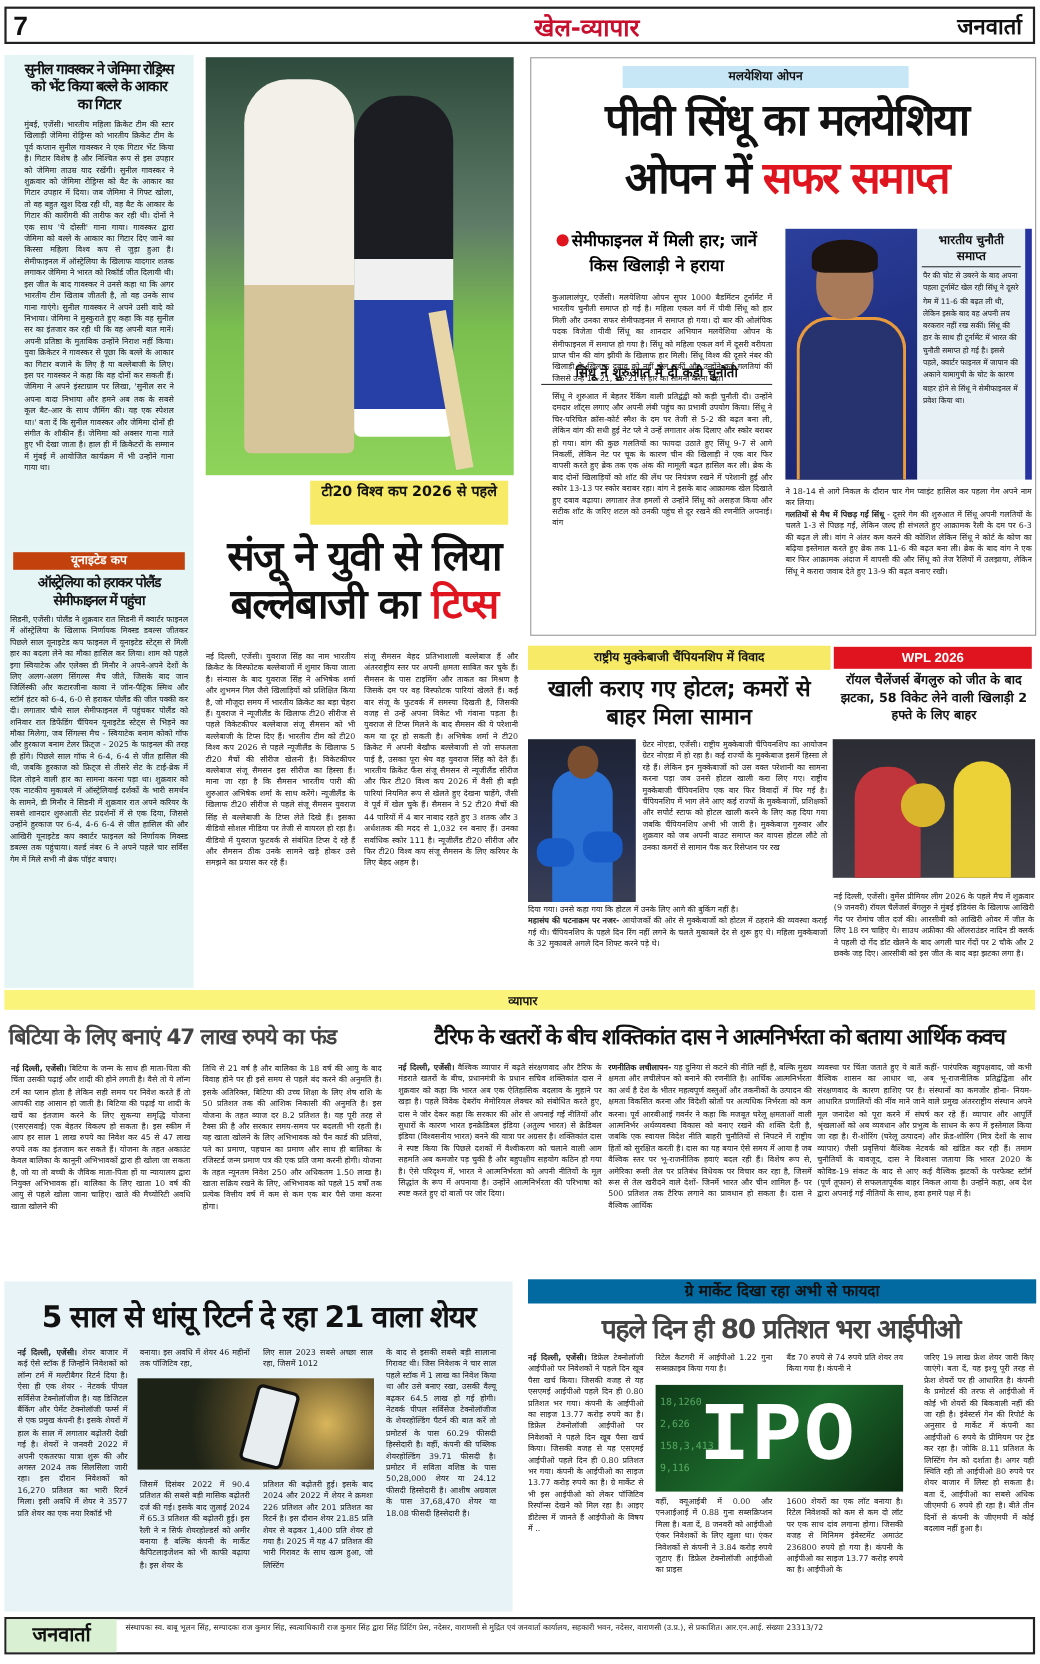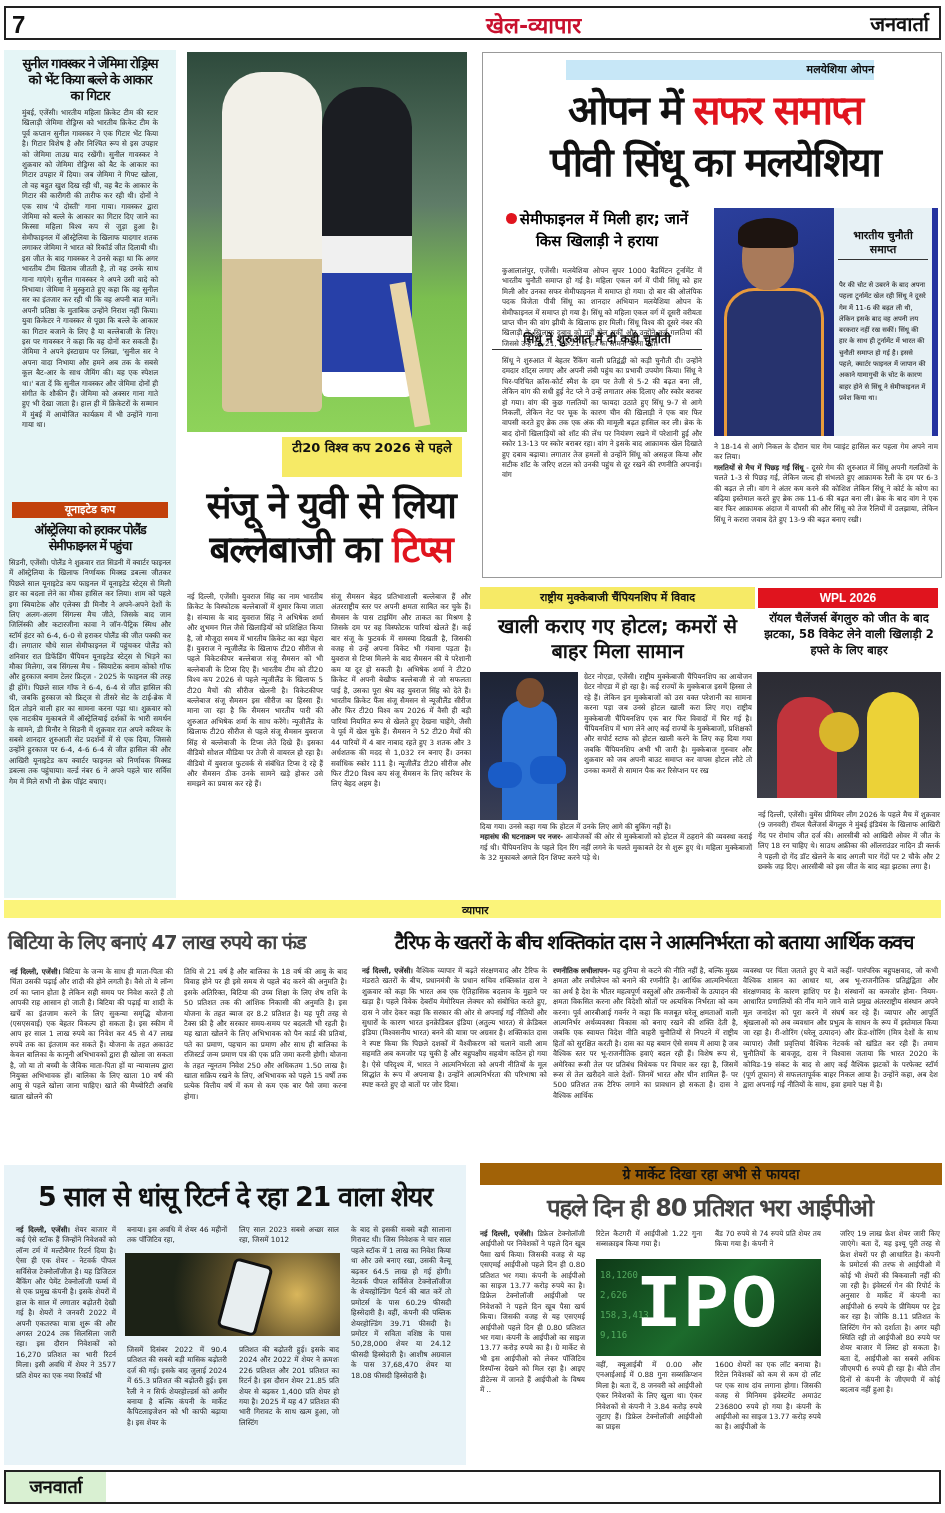--- a/index.html
+++ b/index.html
@@ -32,7 +32,7 @@
 #sanju-c2{left:331px;top:592px;width:140px}
 
 #sindhu-box{left:482px;top:52px;width:460px;height:526px;border:1.5px solid #999}
-#my-tag{left:566px;top:60px;width:308px;height:20px;background:#c7e7f7;font-size:11px;font-weight:bold;text-align:right;line-height:20px}
+#my-tag{left:566px;top:60px;width:260px;height:20px;background:#c7e7f7;font-size:11px;font-weight:bold;text-align:center;line-height:20px}
 #sindhu-h{left:490px;top:84px;width:450px;font-size:40px;line-height:52px;font-weight:bold;text-align:center;letter-spacing:-2px}
 #sindhu-h .red{color:#e0141e}
 #sindhu-sub{left:492px;top:208px;width:210px;font-size:15px;line-height:22px;font-weight:bold;color:#000000;text-align:center}

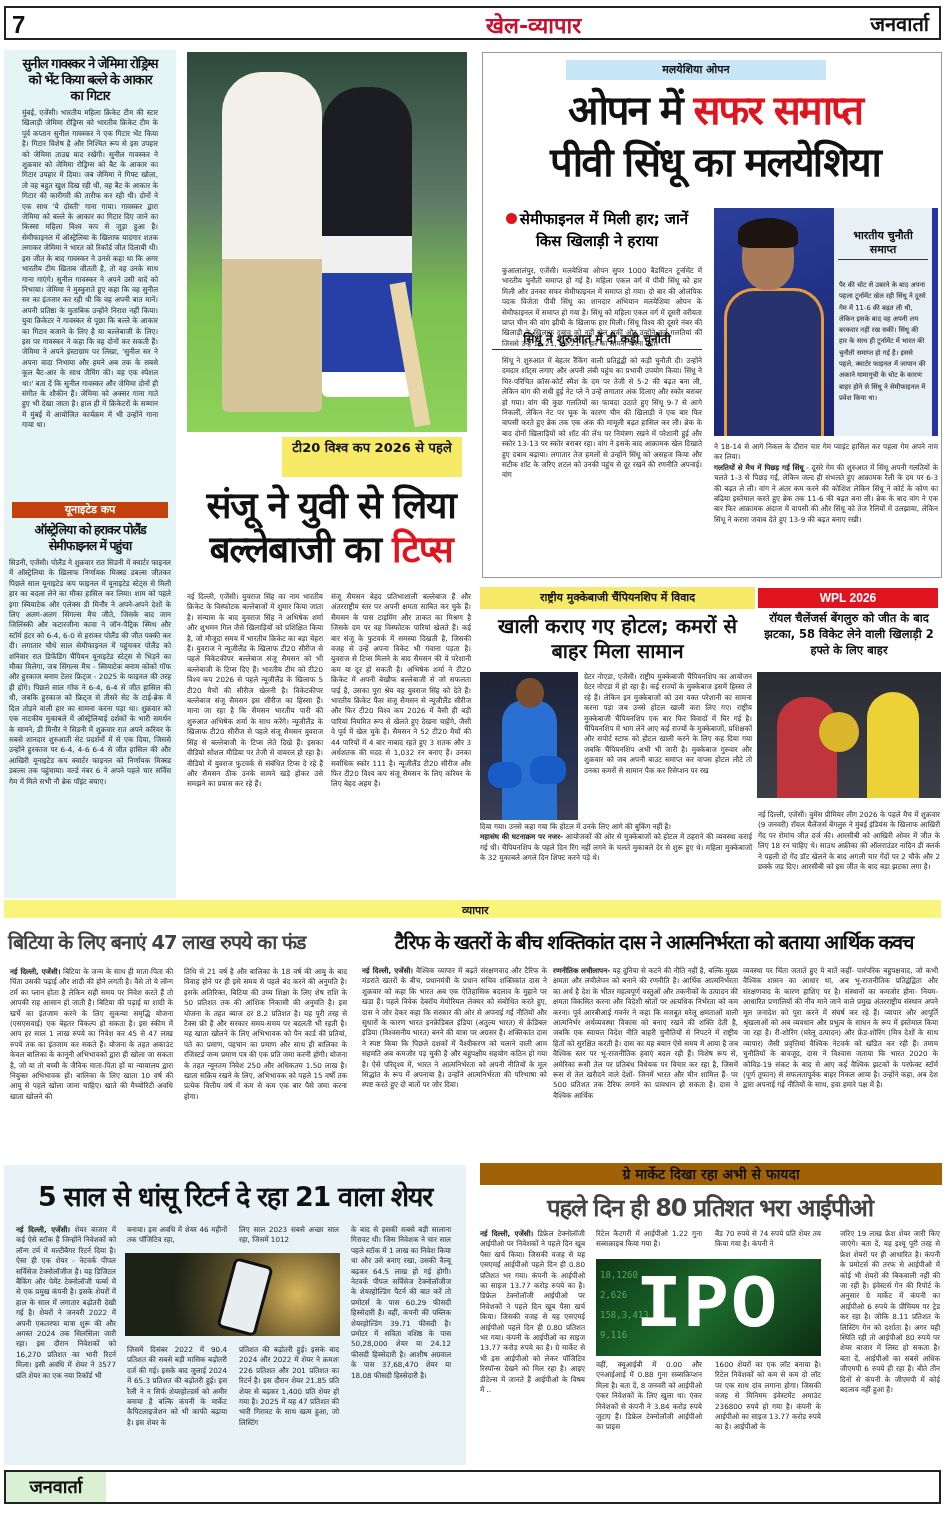--- a/index.html
+++ b/index.html
@@ -140,8 +140,8 @@
 <div id="sindhu-box" class="abs"></div>
 <div id="my-tag" class="abs">मलयेशिया ओपन</div>
 <div id="sindhu-h" class="abs">
+  <div>पीवी सिंधू का मलयेशिया</div>
   <div><span>ओपन में</span> <span class="red">सफर समाप्त</span></div>
-  <div>पीवी सिंधू का मलयेशिया</div>
 </div>
 <div id="sindhu-sub" class="abs"><span class="dot"></span><span>सेमीफाइनल में मिली हार; जानें किस खिलाड़ी ने हराया</span></div>
 <div id="sindhu-p1" class="abs txt">कुआलालंपुर, एजेंसी। मलयेशिया ओपन सुपर 1000 बैडमिंटन टूर्नामेंट में भारतीय चुनौती समाप्त हो गई है। महिला एकल वर्ग में पीवी सिंधू को हार मिली और उनका सफर सेमीफाइनल में समाप्त हो गया। दो बार की ओलंपिक पदक विजेता पीवी सिंधू का शानदार अभियान मलयेशिया ओपन के सेमीफाइनल में समाप्त हो गया है। सिंधू को महिला एकल वर्ग में दूसरी वरीयता प्राप्त चीन की वांग झीयी के खिलाफ हार मिली। सिंधू विश्व की दूसरे नंबर की खिलाड़ी के खिलाफ दबाव को नहीं झेल सकीं और उन्होंने कई गलतियां कीं जिससे उन्हें 16-21, 15-21 से हार का सामना करना पड़ा।</div>

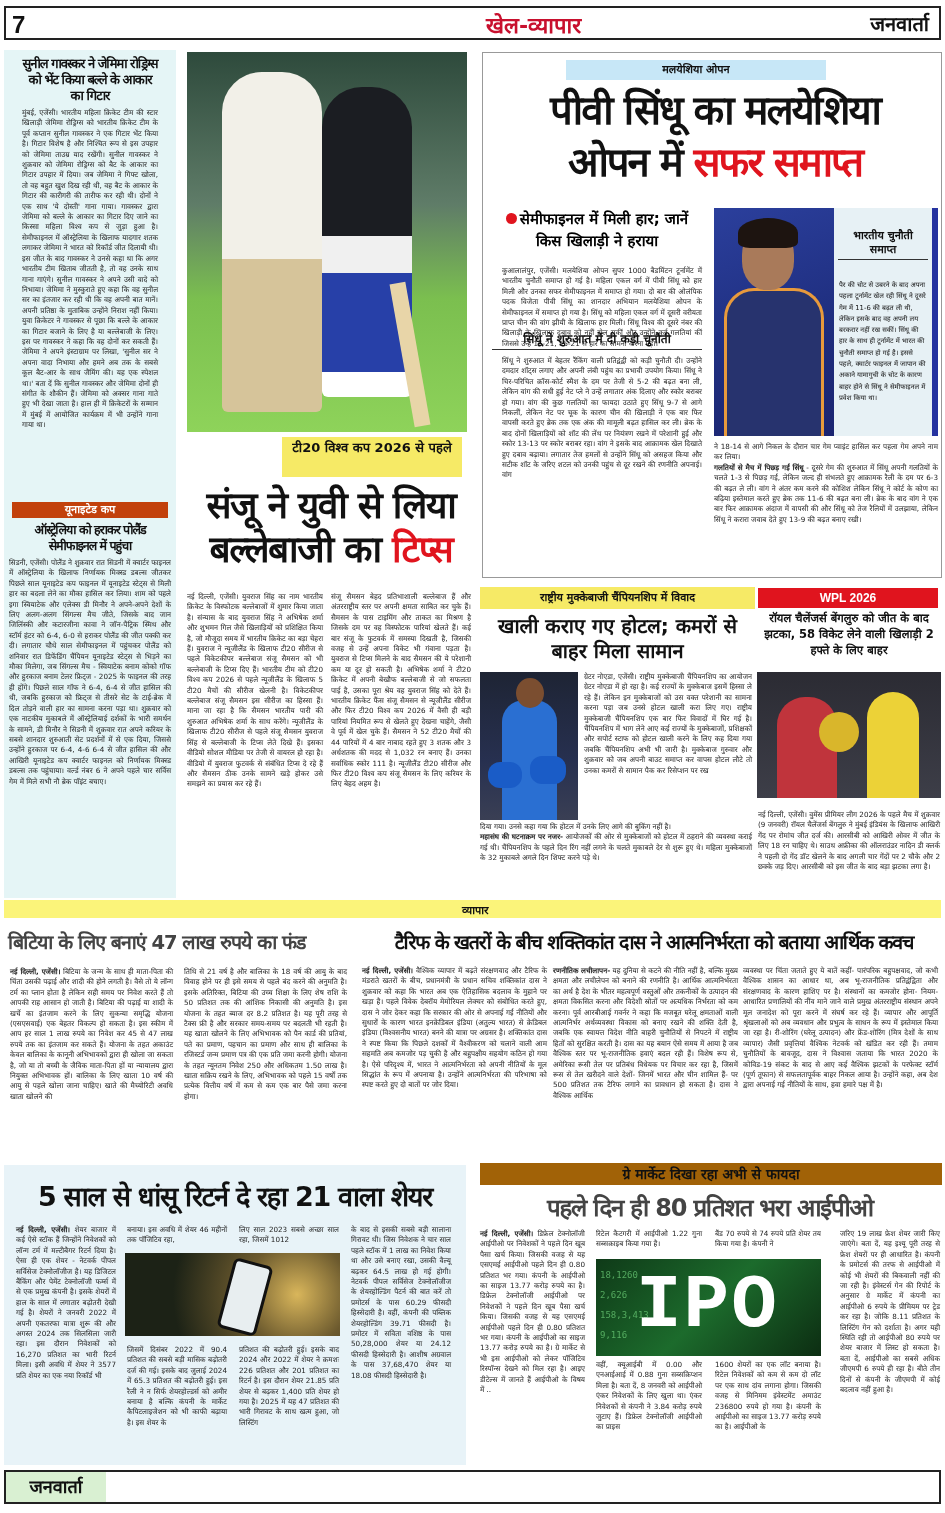--- a/index.html
+++ b/index.html
@@ -45,7 +45,7 @@
 #sindhu-img .hair{position:absolute;left:24px;top:10px;width:60px;height:30px;border-radius:50% 50% 20% 20%;background:#1d1410}
 #sindhu-img .body{position:absolute;left:10px;top:80px;width:100px;height:150px;border-radius:30px 30px 0 0;background:#27336e;border:3px solid #e89a3c;border-bottom:none}
 #side-box{left:834px;top:208px;width:104px;height:228px;background:#e7f1f5;border-right:6px solid #2633a0}
-#side-h{font-size:11px;font-weight:bold;text-align:center;line-height:14px;padding:4px 2px 2px;border-bottom:1px solid #333;margin:17px 4px}
+#side-h{font-size:11px;font-weight:bold;text-align:center;line-height:14px;padding:4px 2px 2px;border-bottom:1px solid #333;margin:0 4px}
 #side-t{font-size:6.8px;line-height:11.3px;padding:3px 5px;text-align:left}
 #sindhu-p3{left:714px;top:442px;width:224px}
 

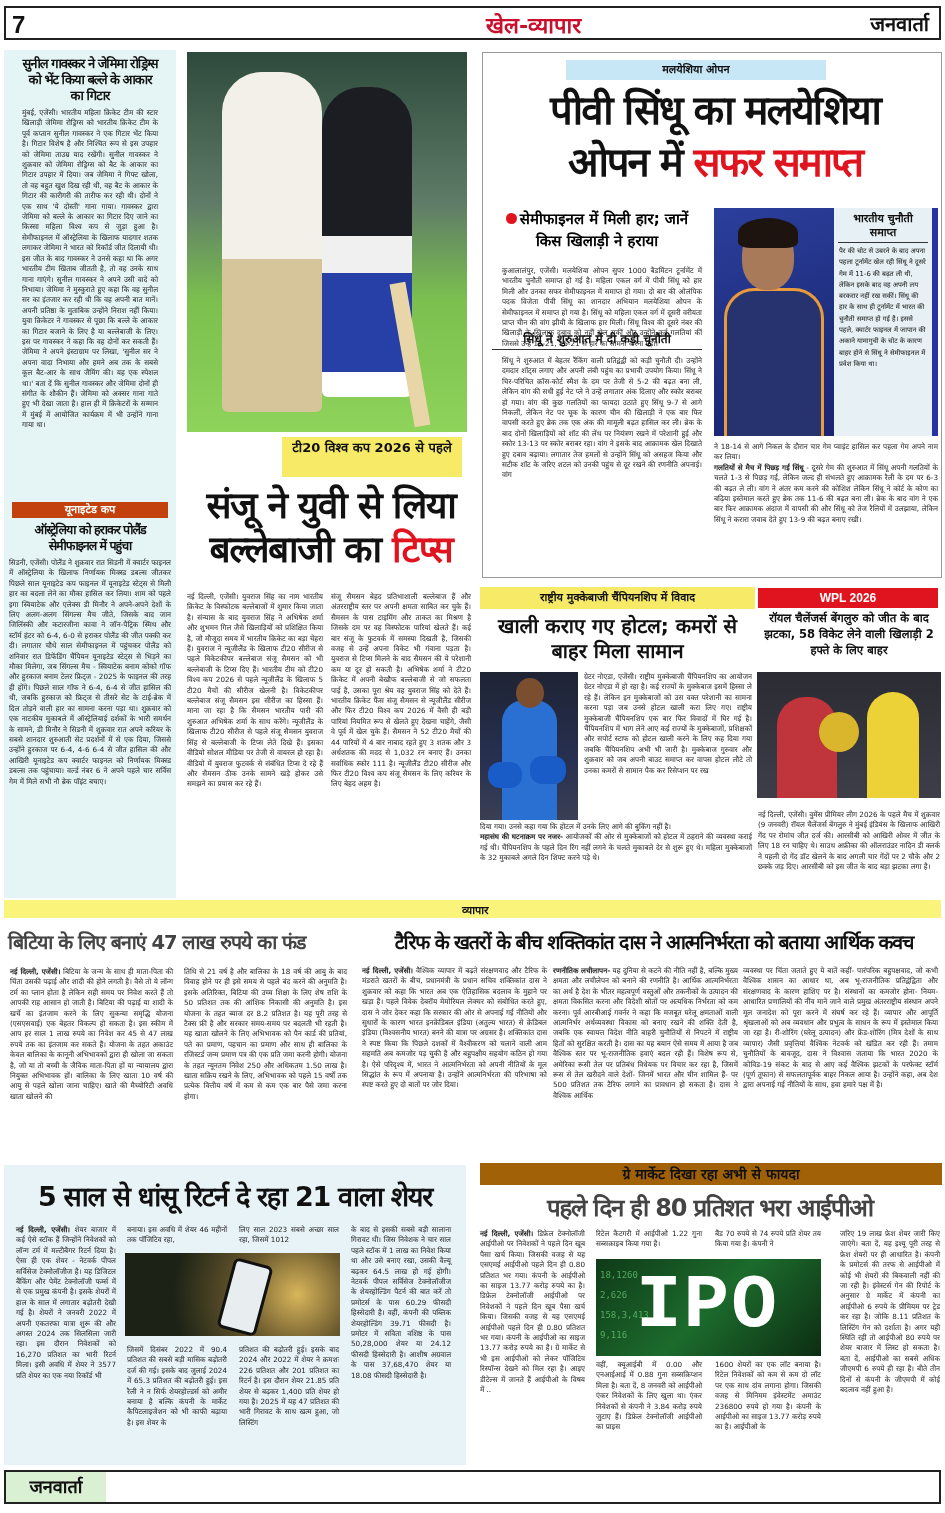--- a/index.html
+++ b/index.html
@@ -88,7 +88,7 @@
 #share-c2b{left:127px;top:1345px;width:100px}
 #share-c3b{left:239px;top:1345px;width:100px}
 
-#gm-tag{left:480px;top:1163px;width:462px;height:22px;background:#a16207;font-size:14px;font-weight:bold;text-align:center;line-height:22px}
+#gm-tag{left:480px;top:1163px;width:462px;height:22px;background:#0369a1;font-size:14px;font-weight:bold;text-align:center;line-height:22px}
 #ipo-h{left:480px;top:1190px;width:460px;font-size:24px;font-weight:bold;color:#444;text-align:center;letter-spacing:-1.2px}
 #ipo-c1{left:480px;top:1229px;width:105px}
 #ipo-c2{left:596px;top:1229px;width:106px}

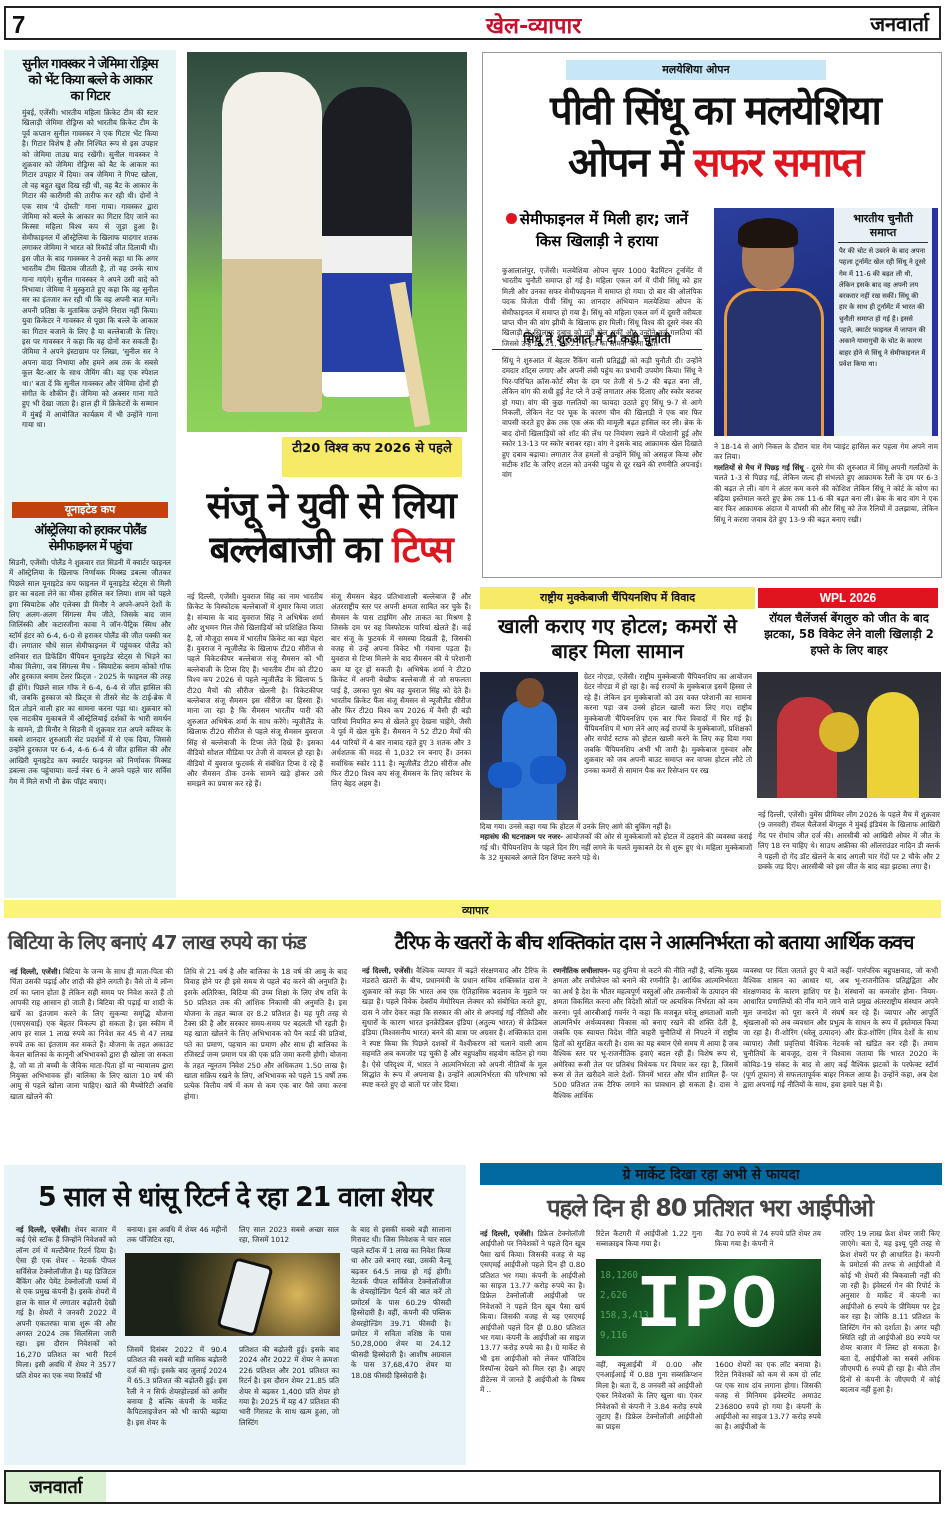--- a/index.html
+++ b/index.html
@@ -228,6 +228,7 @@
 <div id="footer" class="abs">
   <div id="foot-logo" class="abs">जनवार्ता</div>
   <div id="foot-t" class="abs">
+    <div>संस्थापकः स्व. बाबू भूलन सिंह, सम्पादकः राज कुमार सिंह, स्वत्वाधिकारी राज कुमार सिंह द्वारा सिंह प्रिंटिंग प्रेस, नदेसर, वाराणसी से मुद्रित एवं जनवार्ता कार्यालय, सहकारी भवन, नदेसर, वाराणसी (उ.प्र.), से प्रकाशित। आर.एन.आई. संख्याः 23313/72</div>
   </div>
 </div>
 

